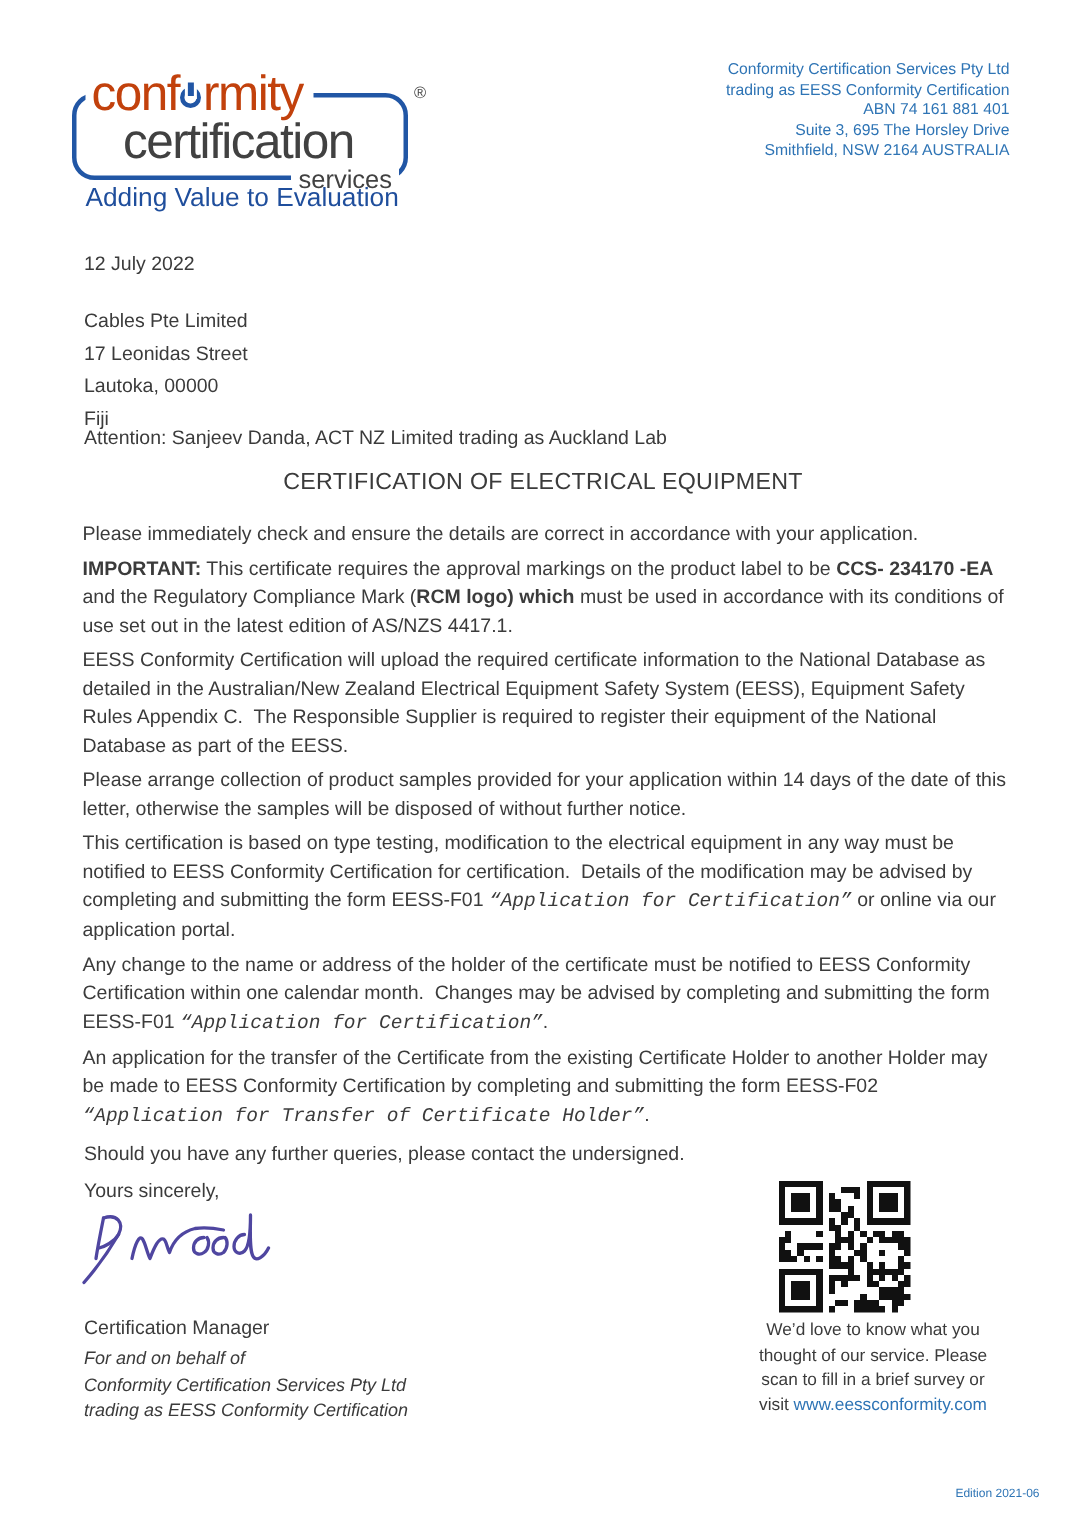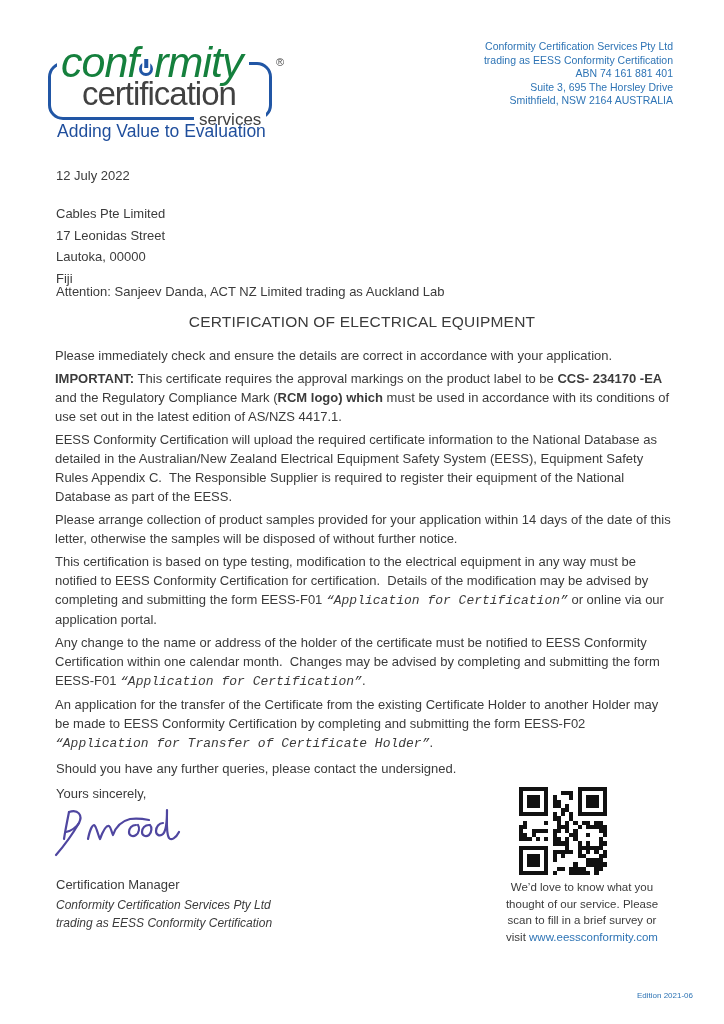--- a/index.html
+++ b/index.html
@@ -18,7 +18,7 @@
   }
   .logo-l1 {
     position:absolute; left:9px; top:2px; background:#fff; padding:0 7px 0 4px;
-    font-size:43px; letter-spacing:-1px; color:#15803d; line-height:36px; white-space:nowrap;font-style:italic;
+    font-size:33px; letter-spacing:-1px; color:#c2410c; line-height:36px; white-space:nowrap;
   }
   .power {
     display:inline-block; position:relative; width:14px; height:14px;

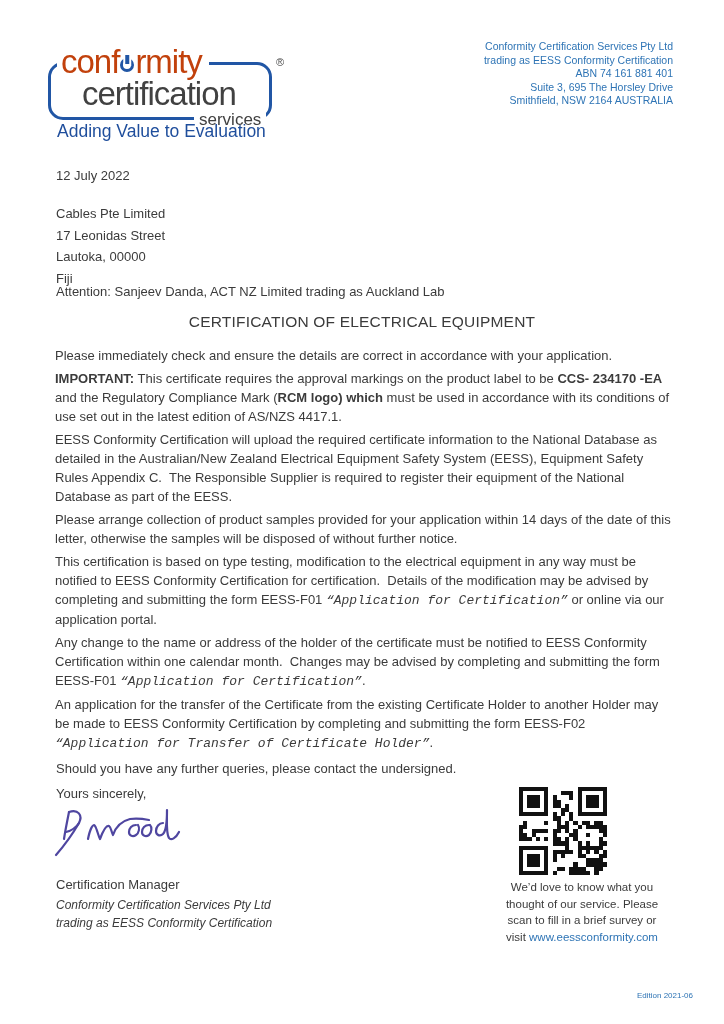--- a/index.html
+++ b/index.html
@@ -135,6 +135,7 @@
   <div class="signer">
     <div class="signer-title">Certification Manager</div>
     <div class="signer-behalf">
+      <div>For and on behalf of</div>
       <div>Conformity Certification Services Pty Ltd</div>
       <div>trading as EESS Conformity Certification</div>
     </div>

